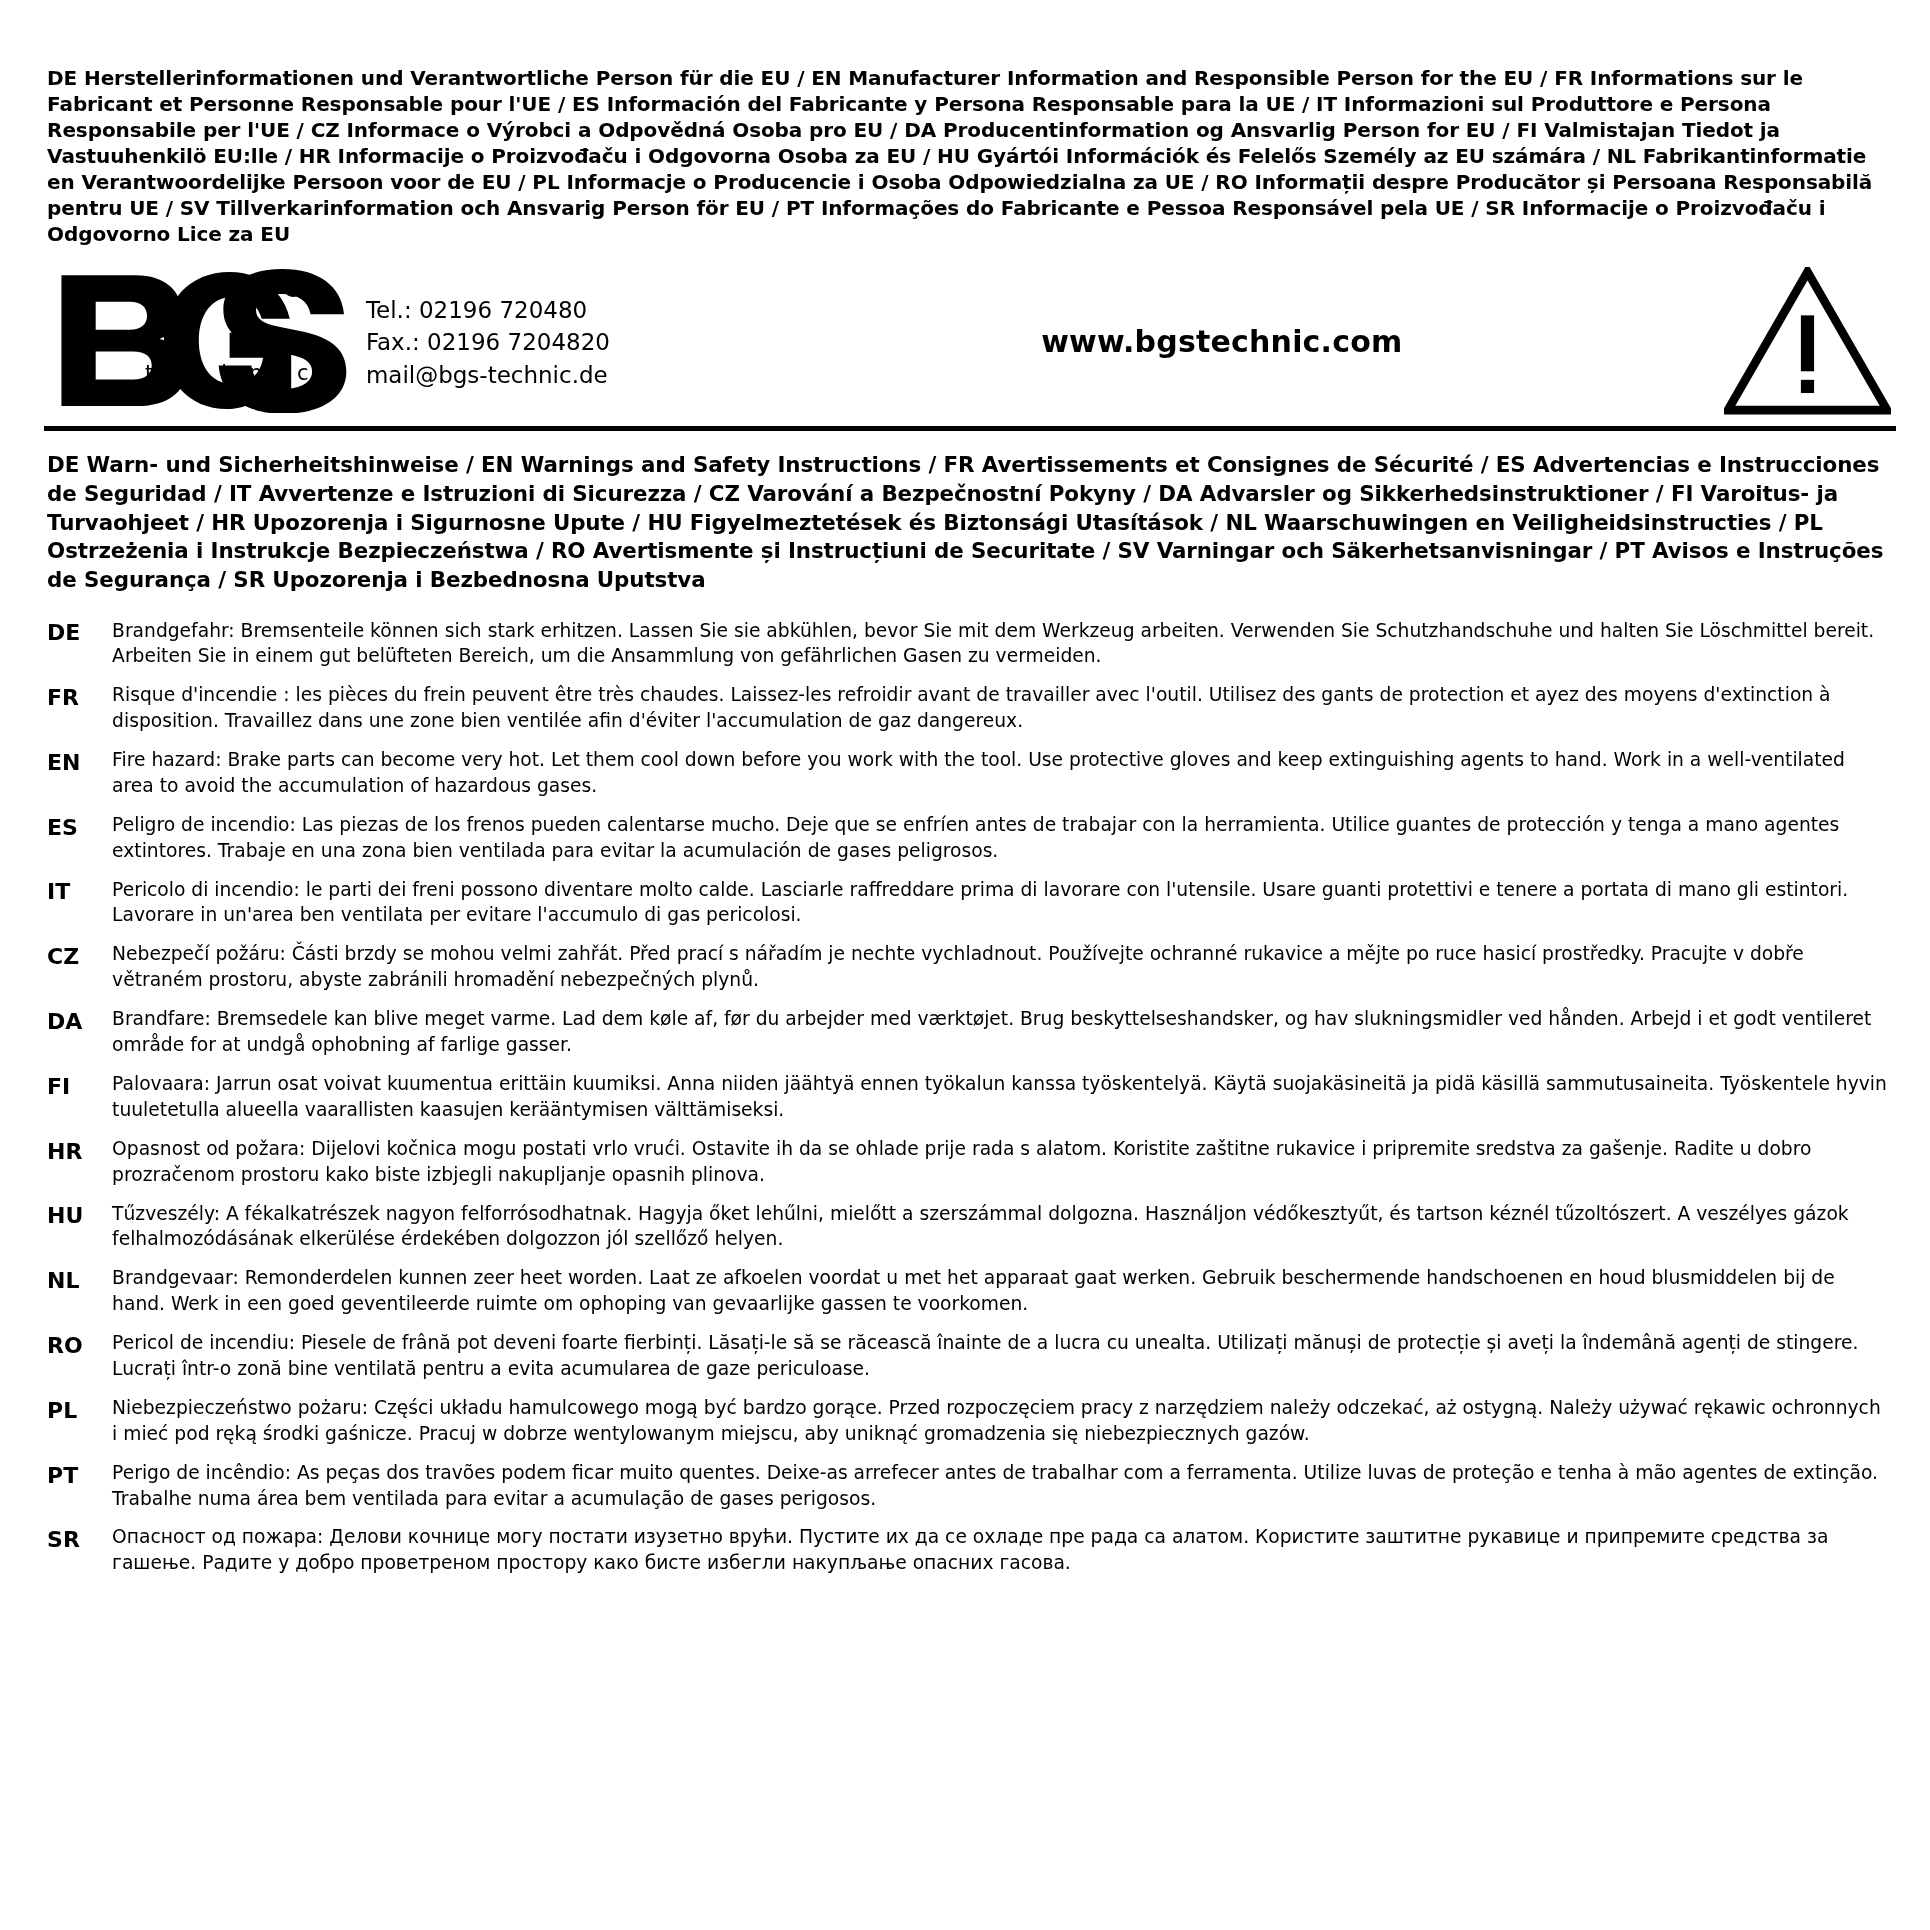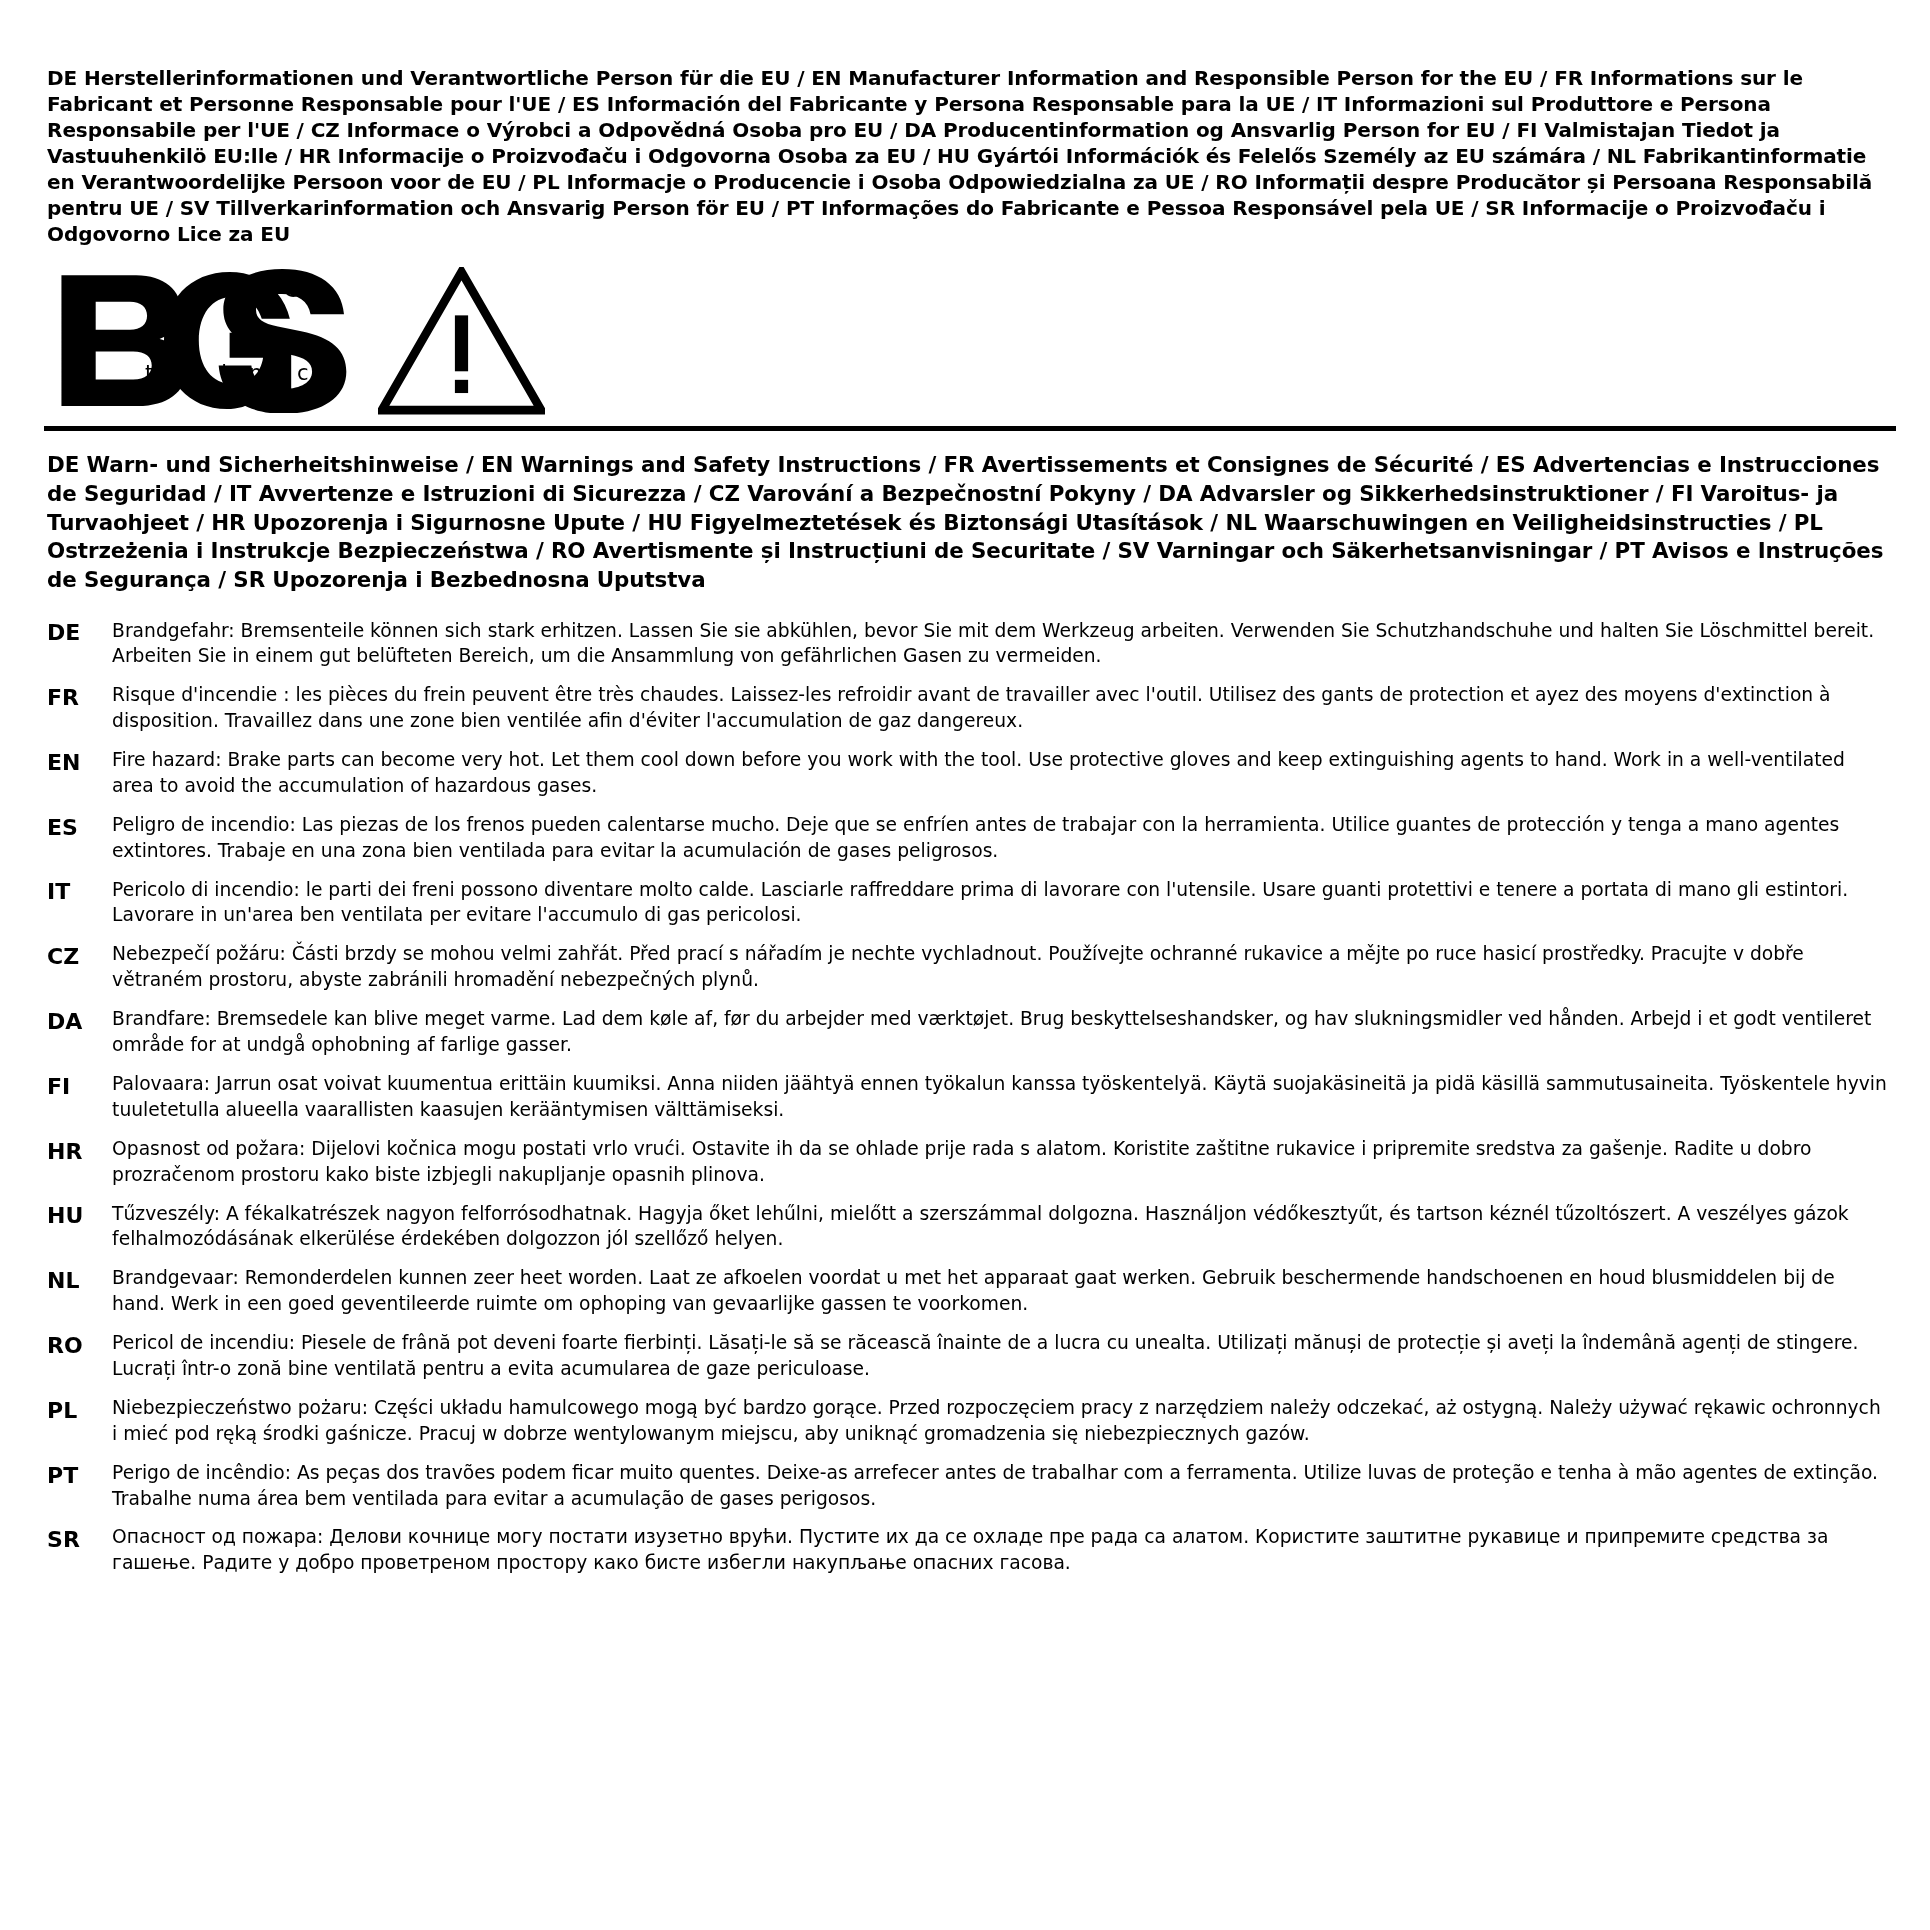--- a/index.html
+++ b/index.html
@@ -136,6 +136,11 @@
     </div>
 
 
+    <div class="contact">
+      <div>Tel.: 02196 720480</div>
+      <div>Fax.: 02196 7204820</div>
+      <div>mail@bgs-technic.de</div>
+    </div>
 
 
     <div class="warn-triangle">

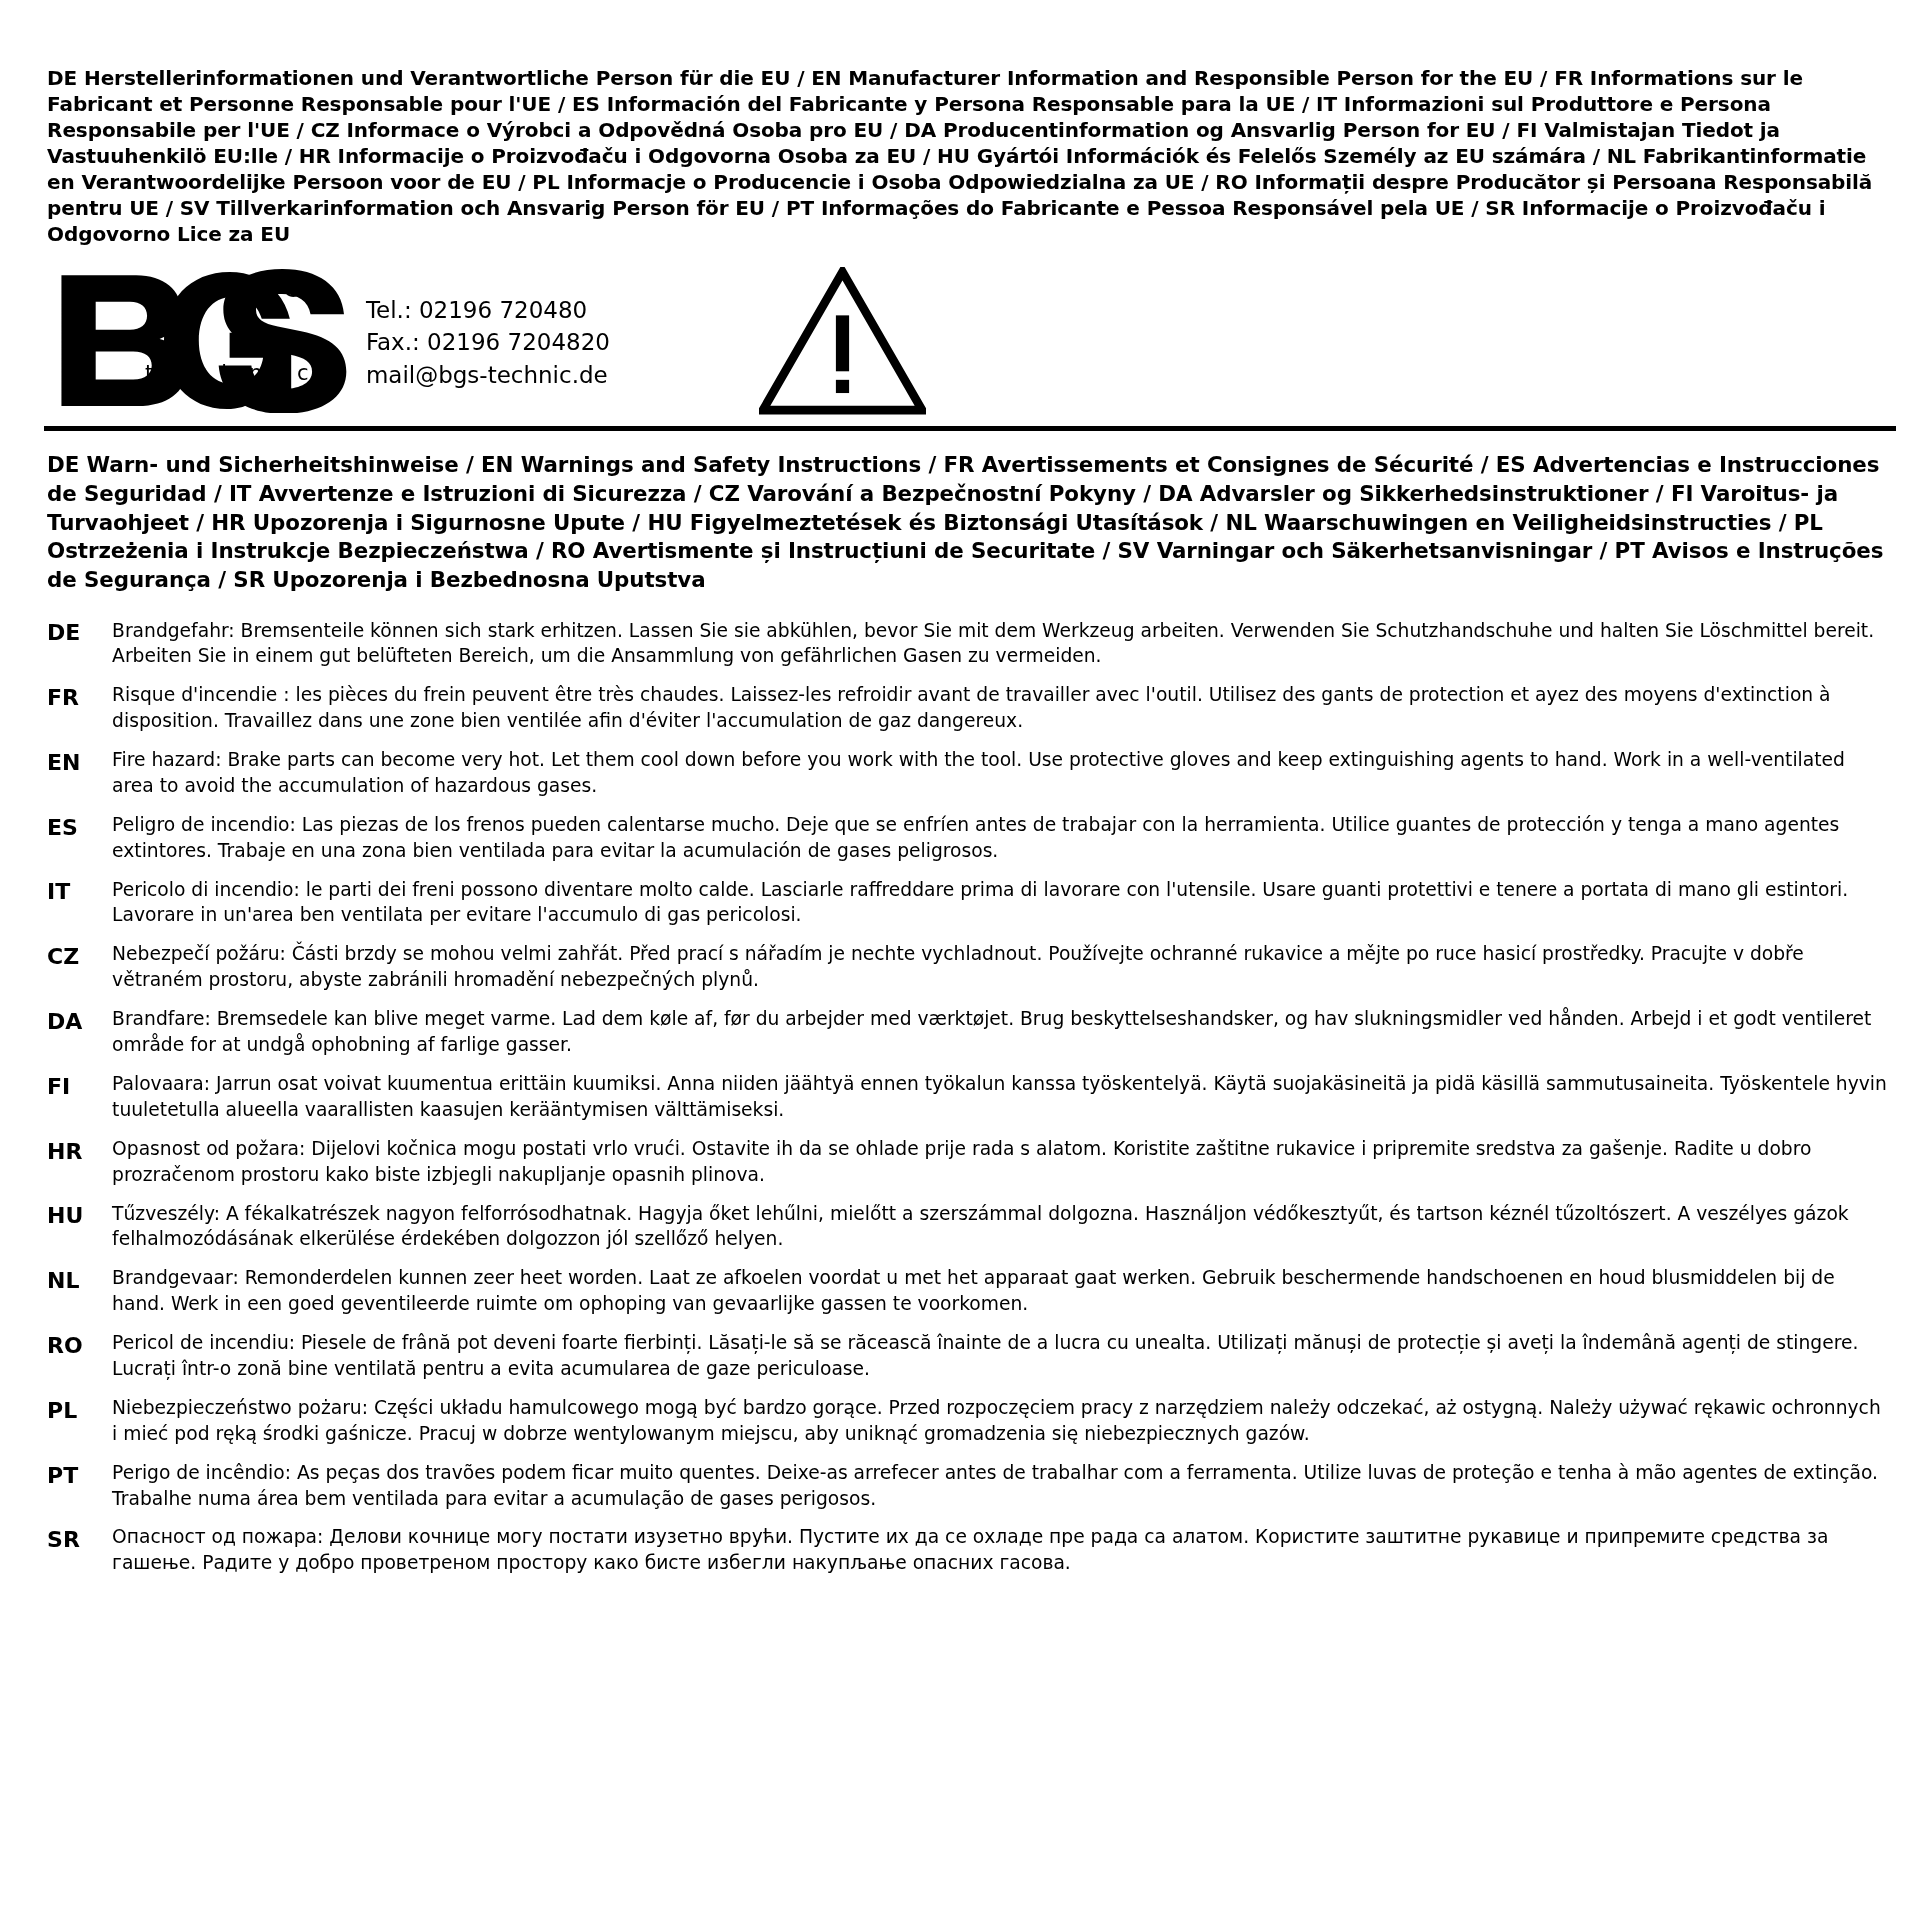--- a/index.html
+++ b/index.html
@@ -142,6 +142,7 @@
       <div>mail@bgs-technic.de</div>
     </div>
 
+    <div class="website">www.bgstechnic.com</div>
 
     <div class="warn-triangle">
       <svg width="167" height="148" viewBox="0 0 215 190">

